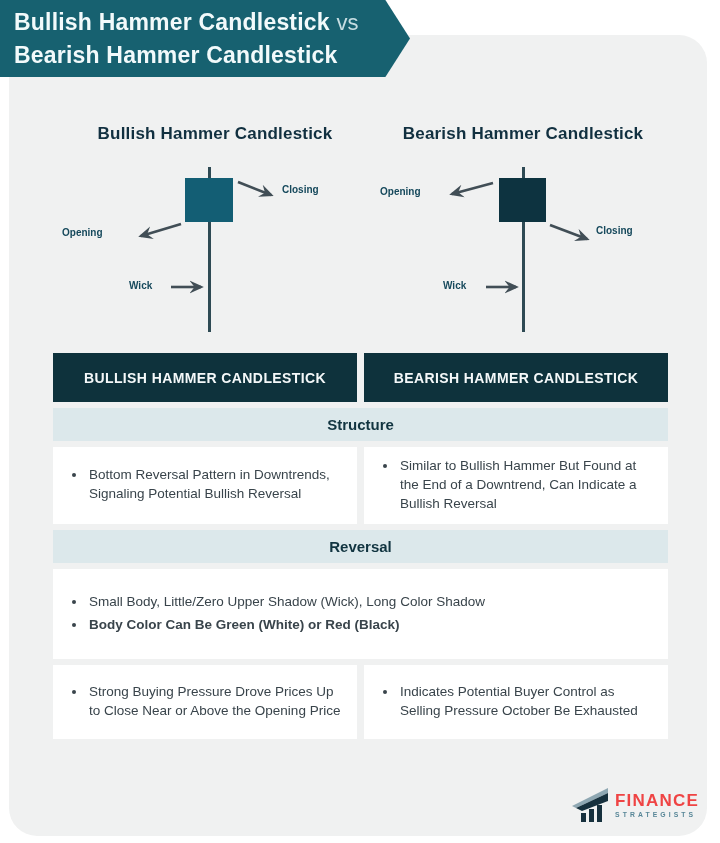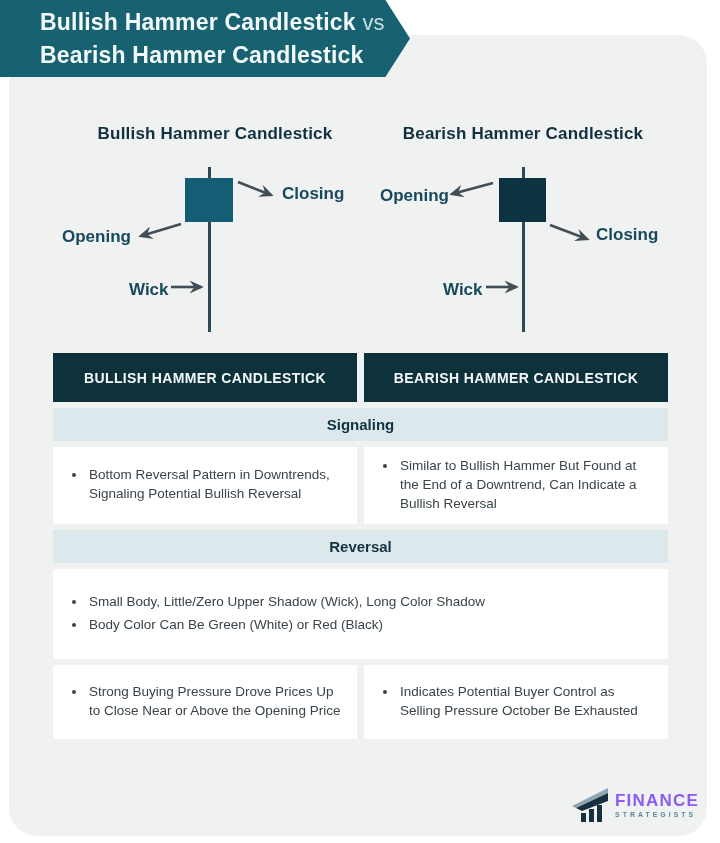--- a/index.html
+++ b/index.html
@@ -28,7 +28,7 @@
     background: #176170;
     clip-path: polygon(0 0, 94% 0, 100% 50%, 94% 100%, 0 100%);
     display: flex; flex-direction: column; justify-content: center;
-    padding-left: 40px;
+    padding-left: 14px;
     z-index: 5;
   }
   .banner-line {

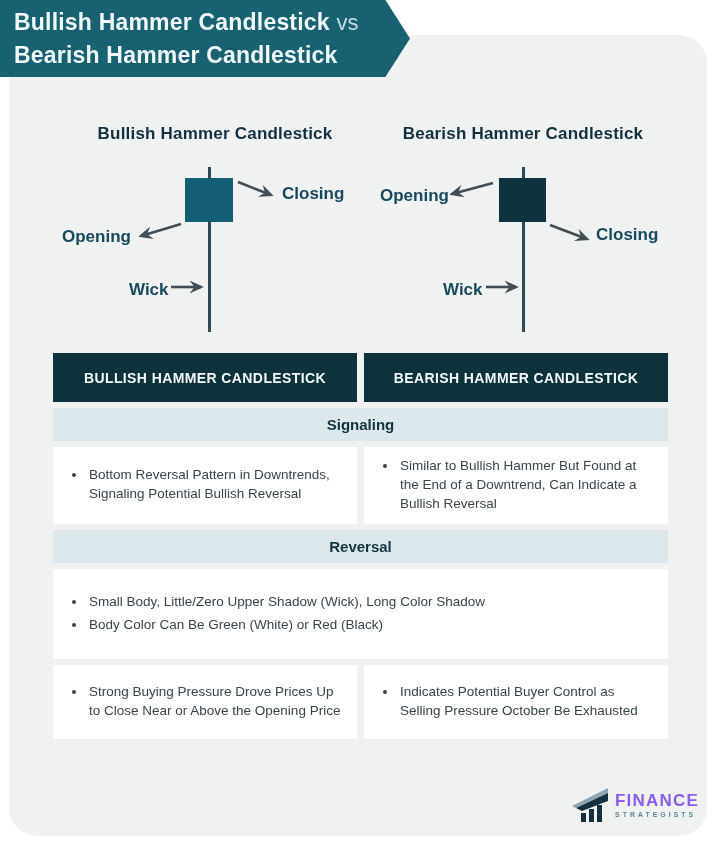--- a/index.html
+++ b/index.html
@@ -65,7 +65,7 @@
 
   .diagram-label {
     position: absolute;
-    font-size: 17px;
+    font-size: 10px;
     font-weight: 700;
     color: #16495c;
     z-index: 3;

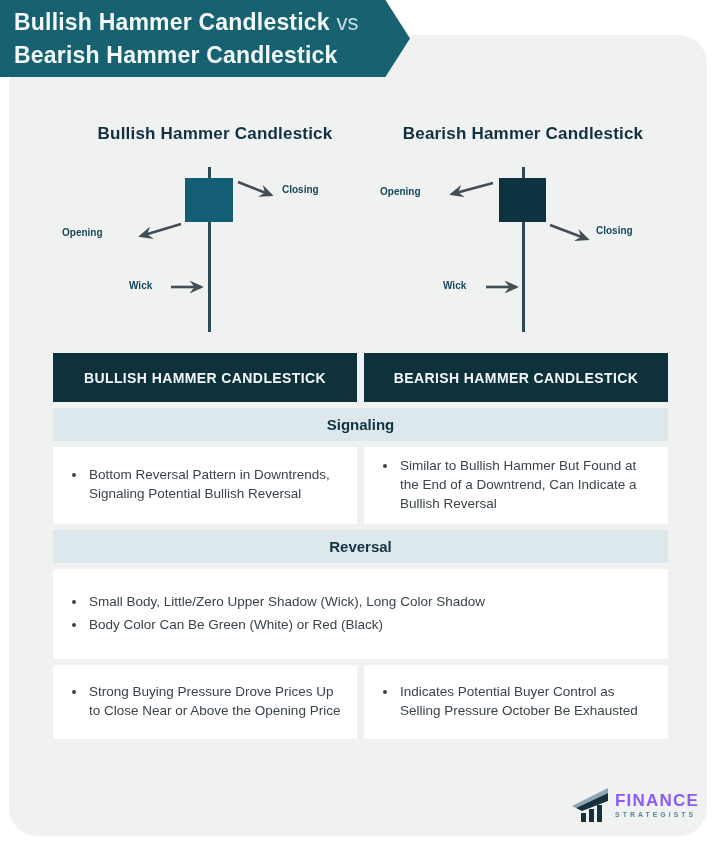--- a/index.html
+++ b/index.html
@@ -195,7 +195,7 @@
     <div class="t-head-cell">BEARISH HAMMER CANDLESTICK</div>
   </div>
 
-  <div class="t-band">Signaling</div>
+  <div class="t-band">Structure</div>
   <div class="t-row t-content" id="row-definition">
     <div class="t-cell">
       <ul>

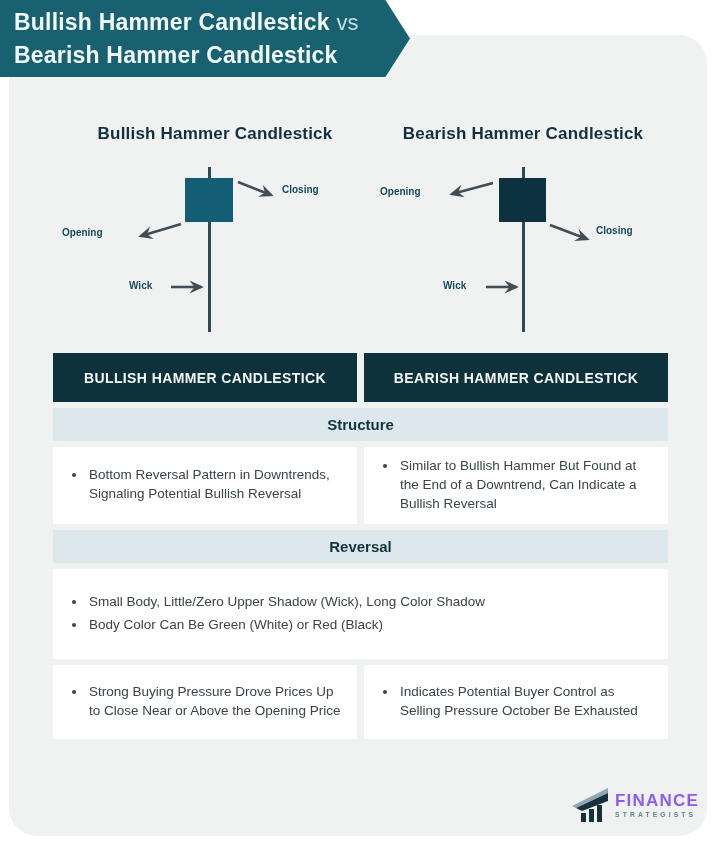--- a/index.html
+++ b/index.html
@@ -117,7 +117,7 @@
     color: #39444b;
     padding-left: 2px;
   }
-  .t-cell li + li { margin-top: 4px; }
+  .t-cell li + li { margin-top: 4px; font-weight: bold; }
   #row-definition     { min-height: 68px; }
   #row-structure      { min-height: 90px; }
   #row-interpretation { min-height: 74px; justify-content: center; }

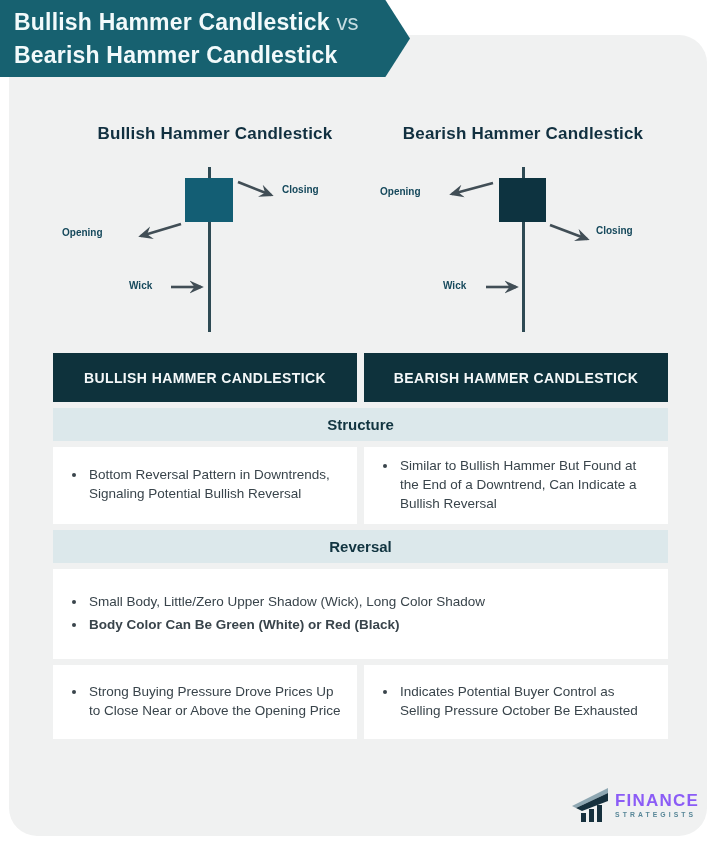--- a/index.html
+++ b/index.html
@@ -134,7 +134,7 @@
     font-size: 17px;
     font-weight: 700;
     letter-spacing: 1.2px;
-    color: #8b5cf6;
+    color: #ef4444;
     line-height: 17px;
   }
   .logo-sub {

